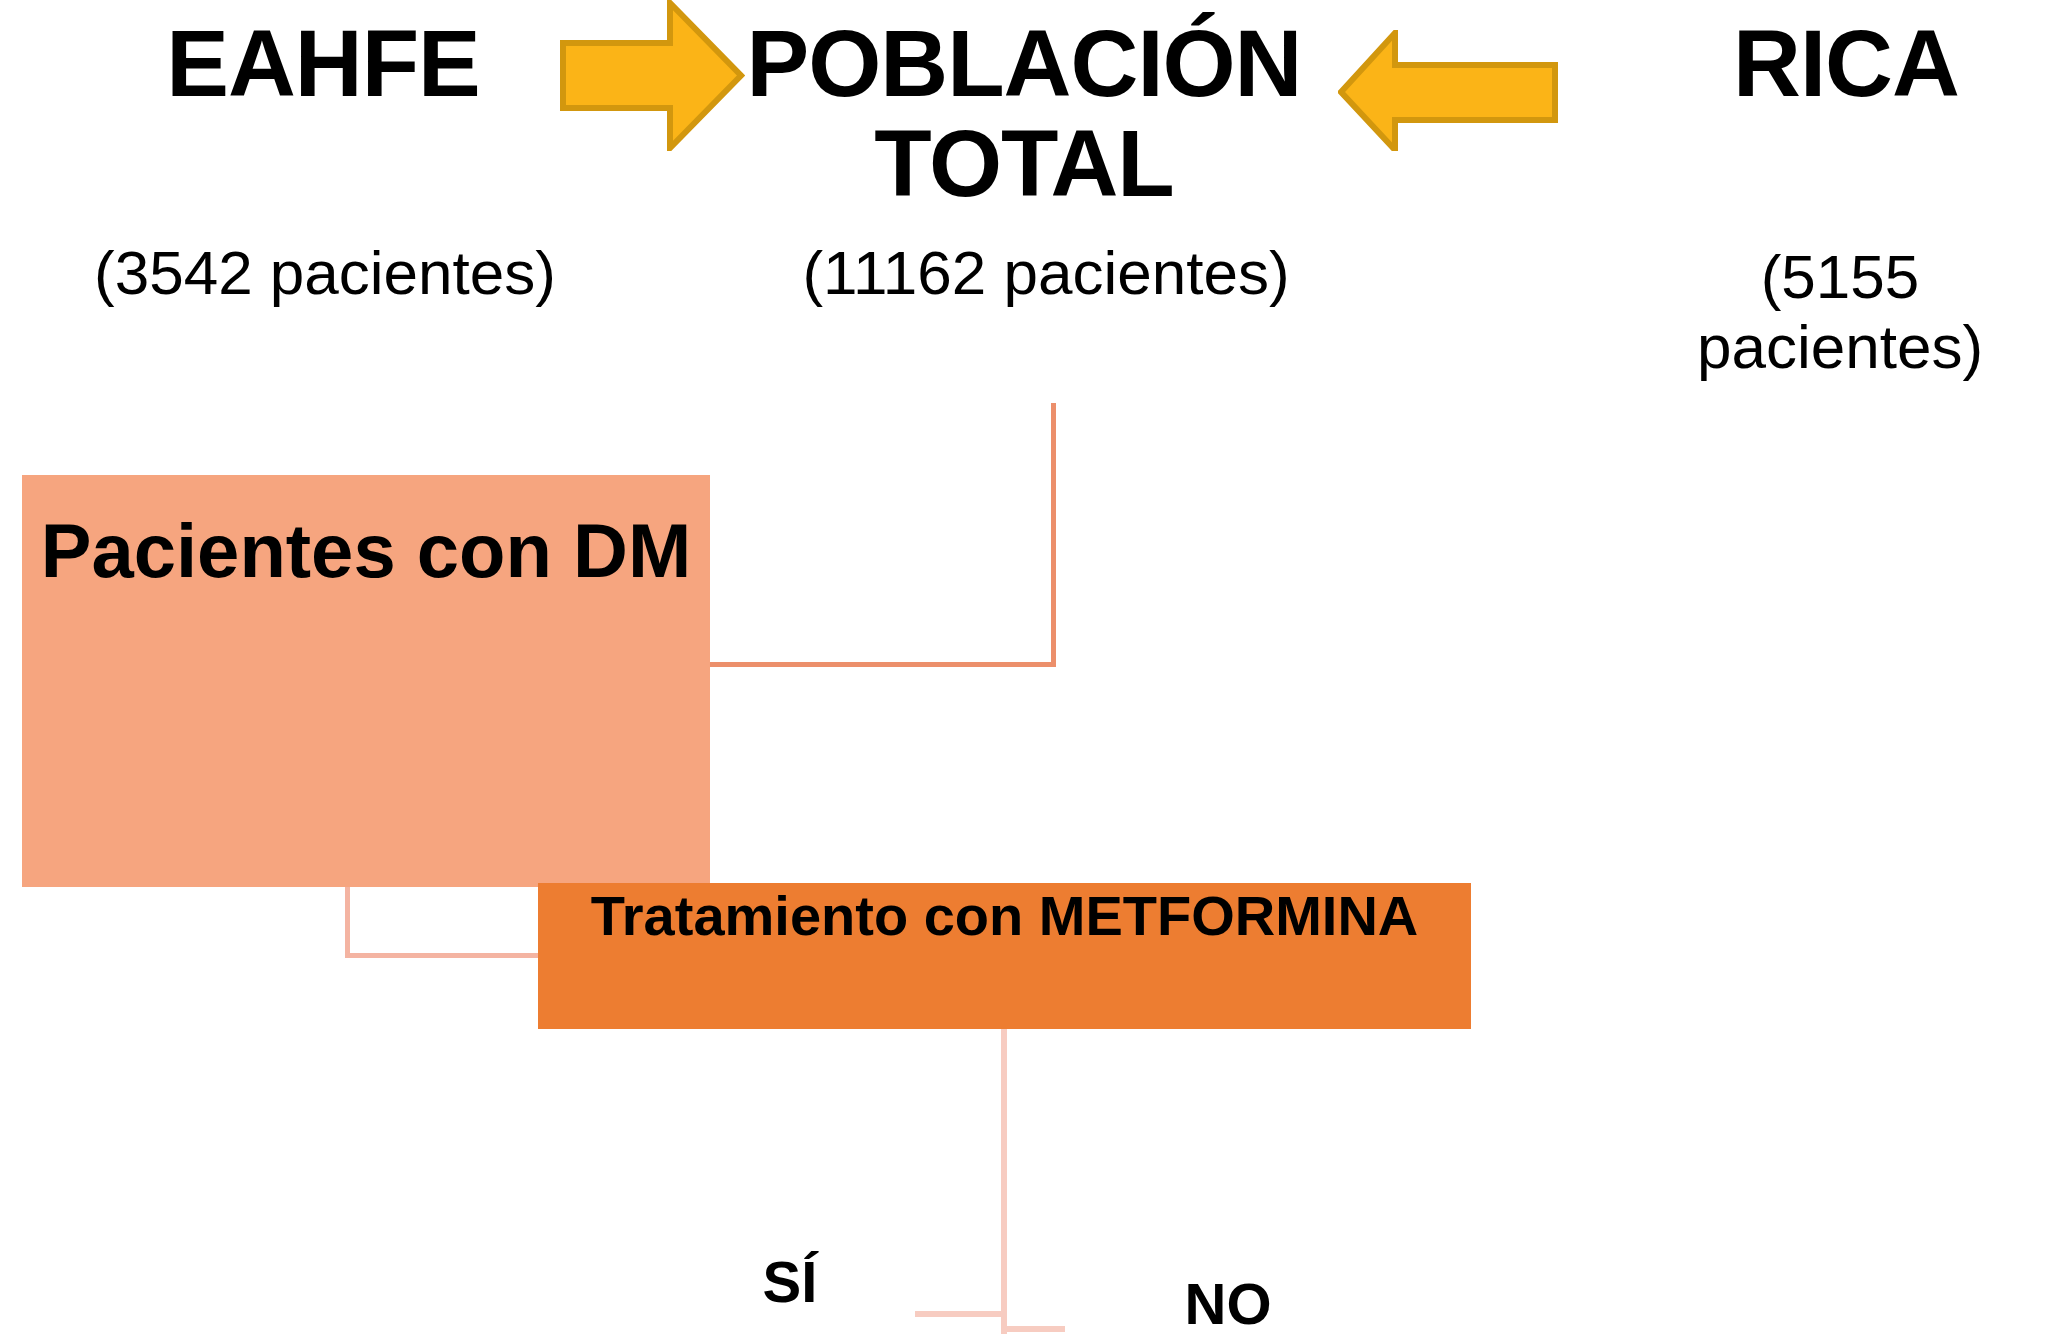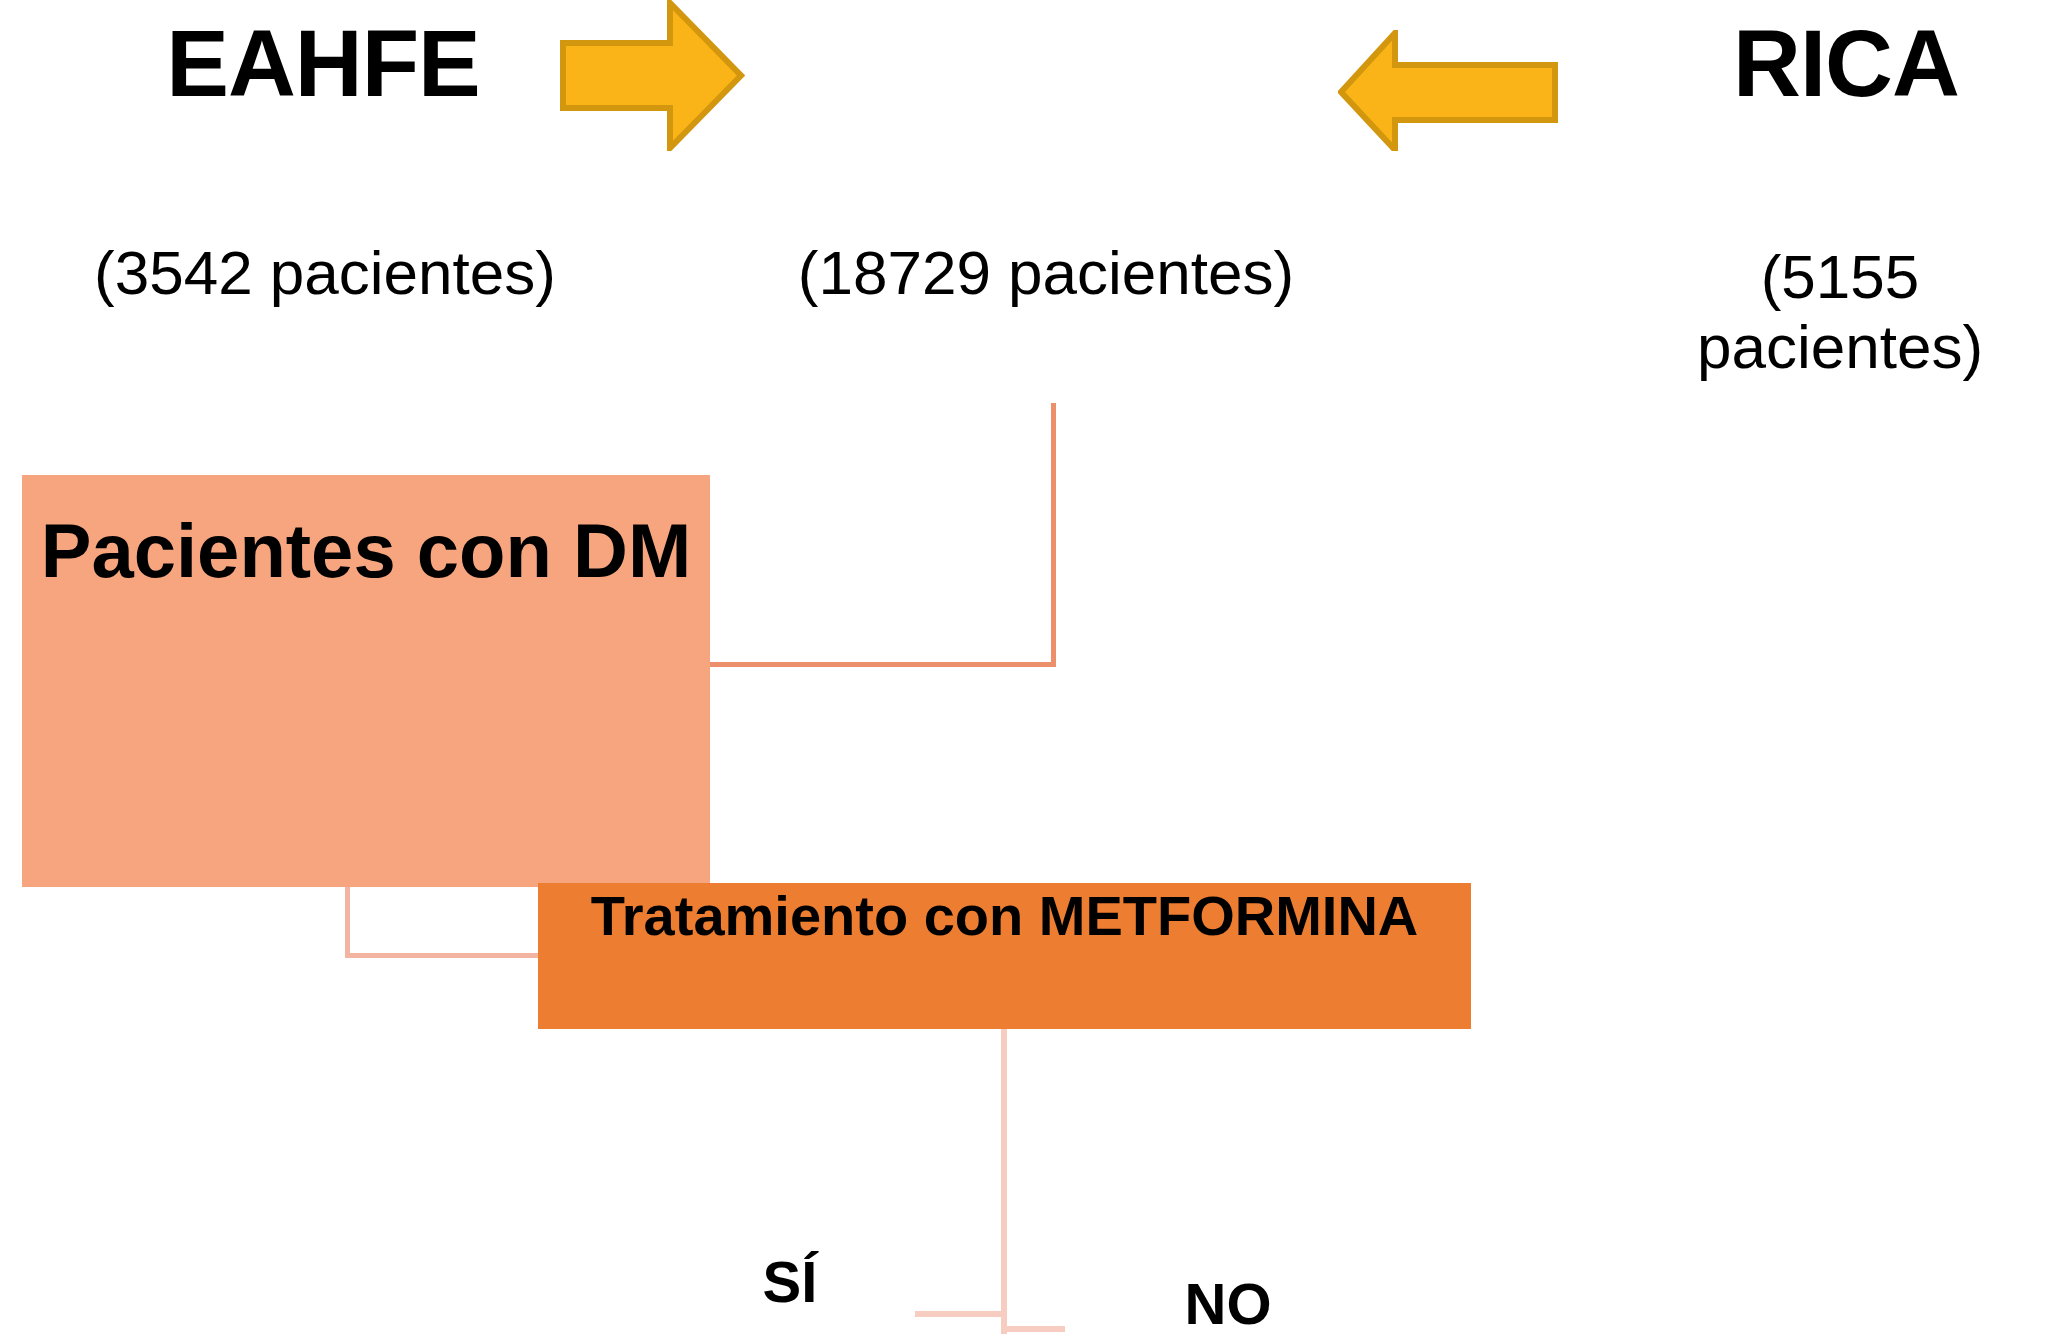--- a/index.html
+++ b/index.html
@@ -89,6 +89,10 @@
     <polygon points="3,43 110,43 110,3 181,75.5 110,148 110,108 3,108"></polygon>
   </svg>
 
+  <div class="hdr" id="total-title">
+    <div>POBLACIÓN</div>
+    <div>TOTAL</div>
+  </div>
   <div class="count" id="total-count">(18729 pacientes)</div>
 
   <svg class="arrow" id="arrow-left" width="220" height="121" viewBox="0 0 220 121">

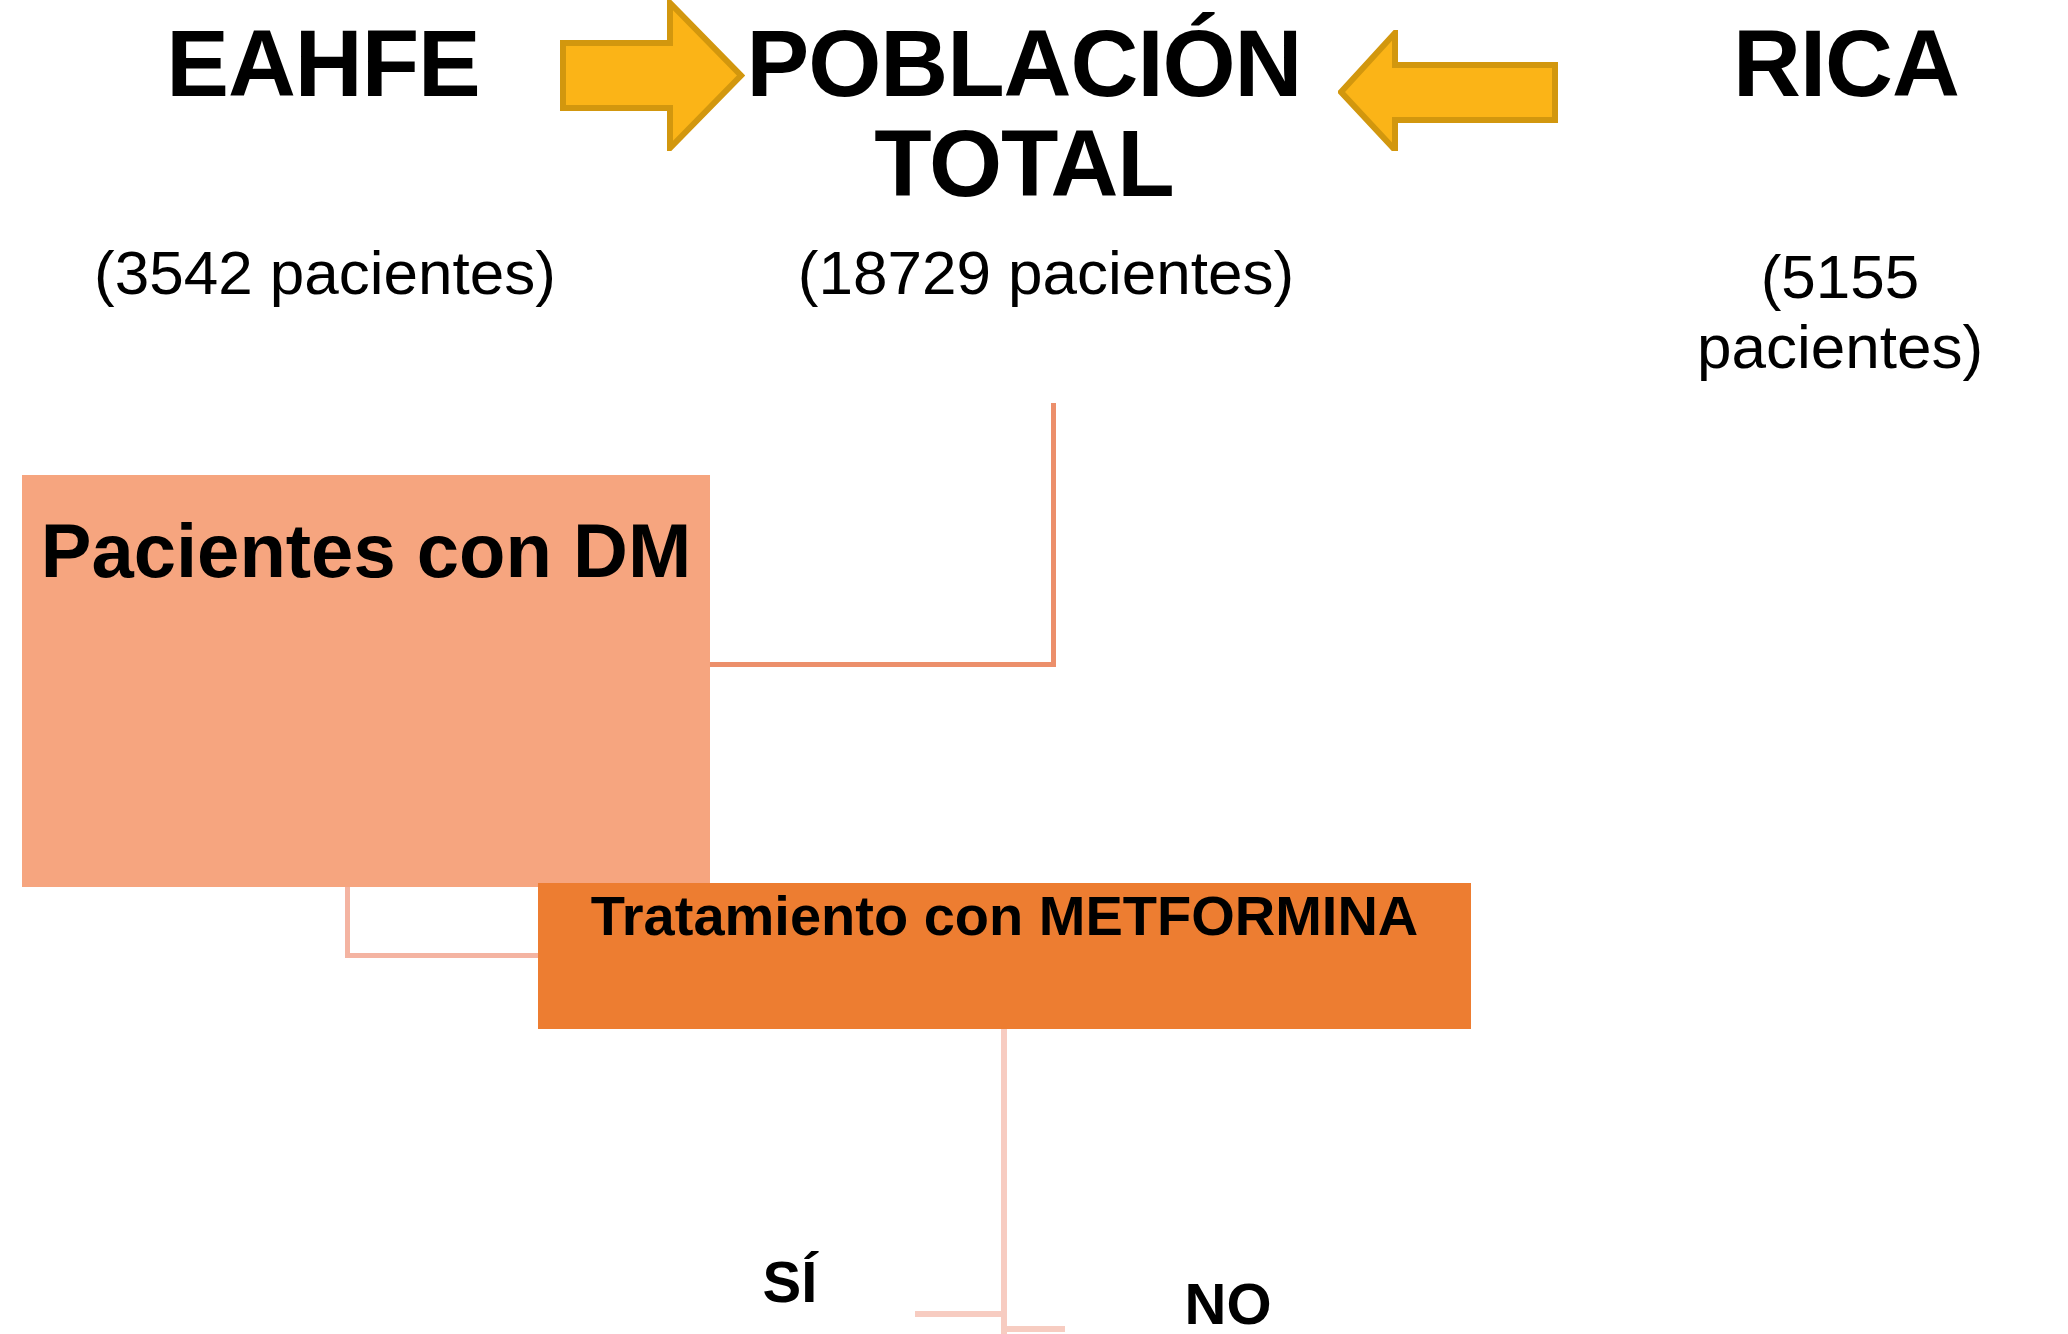--- a/index.html
+++ b/index.html
@@ -93,7 +93,7 @@
     <div>POBLACIÓN</div>
     <div>TOTAL</div>
   </div>
-  <div class="count" id="total-count">(18729 pacientes)</div>
+  <div class="count" id="total-count">(11162 pacientes)</div>
 
   <svg class="arrow" id="arrow-left" width="220" height="121" viewBox="0 0 220 121">
     <polygon points="3,62 57,3 57,35 217,35 217,90 57,90 57,120"></polygon>

